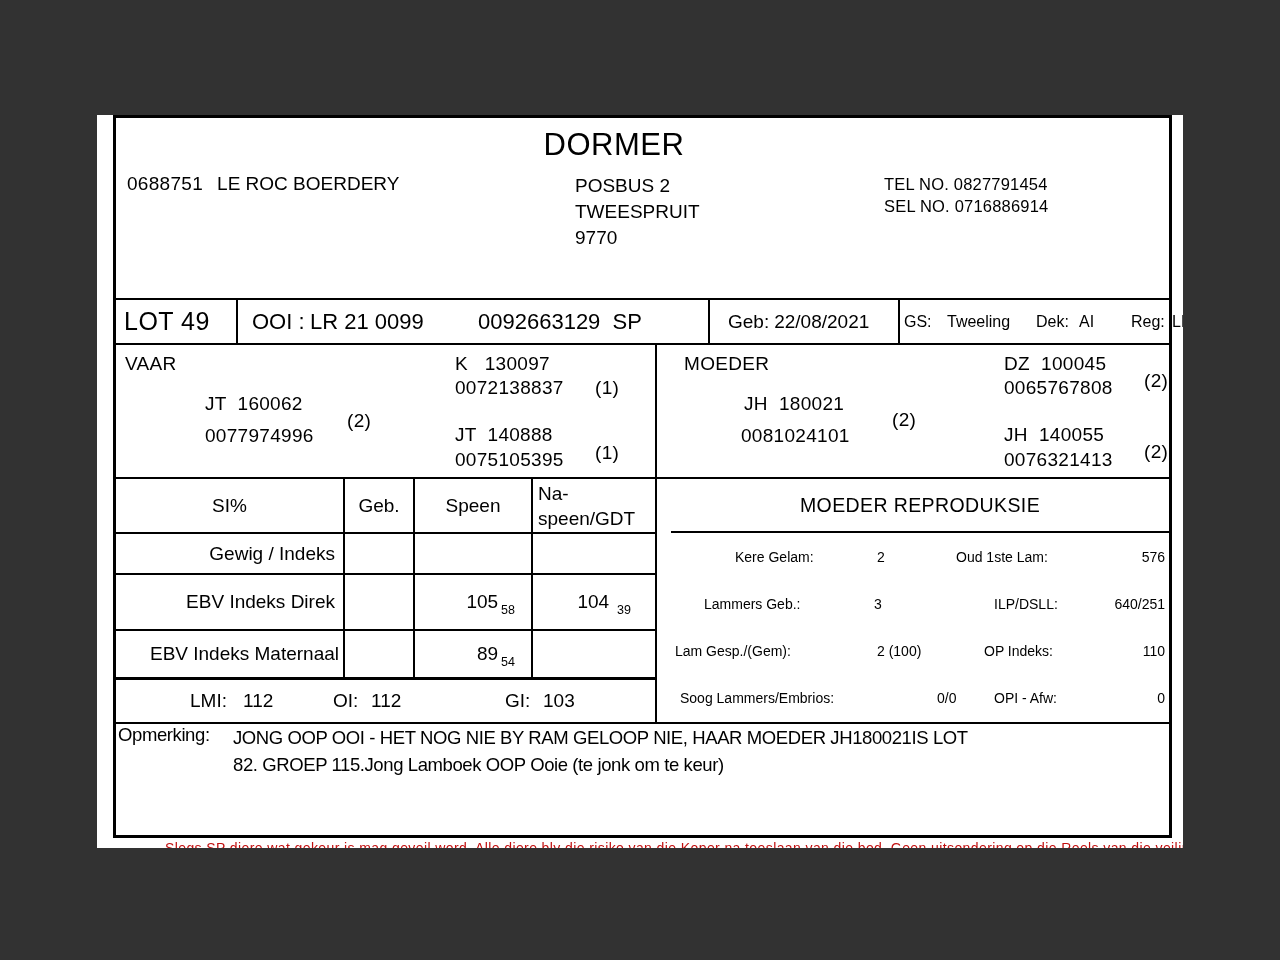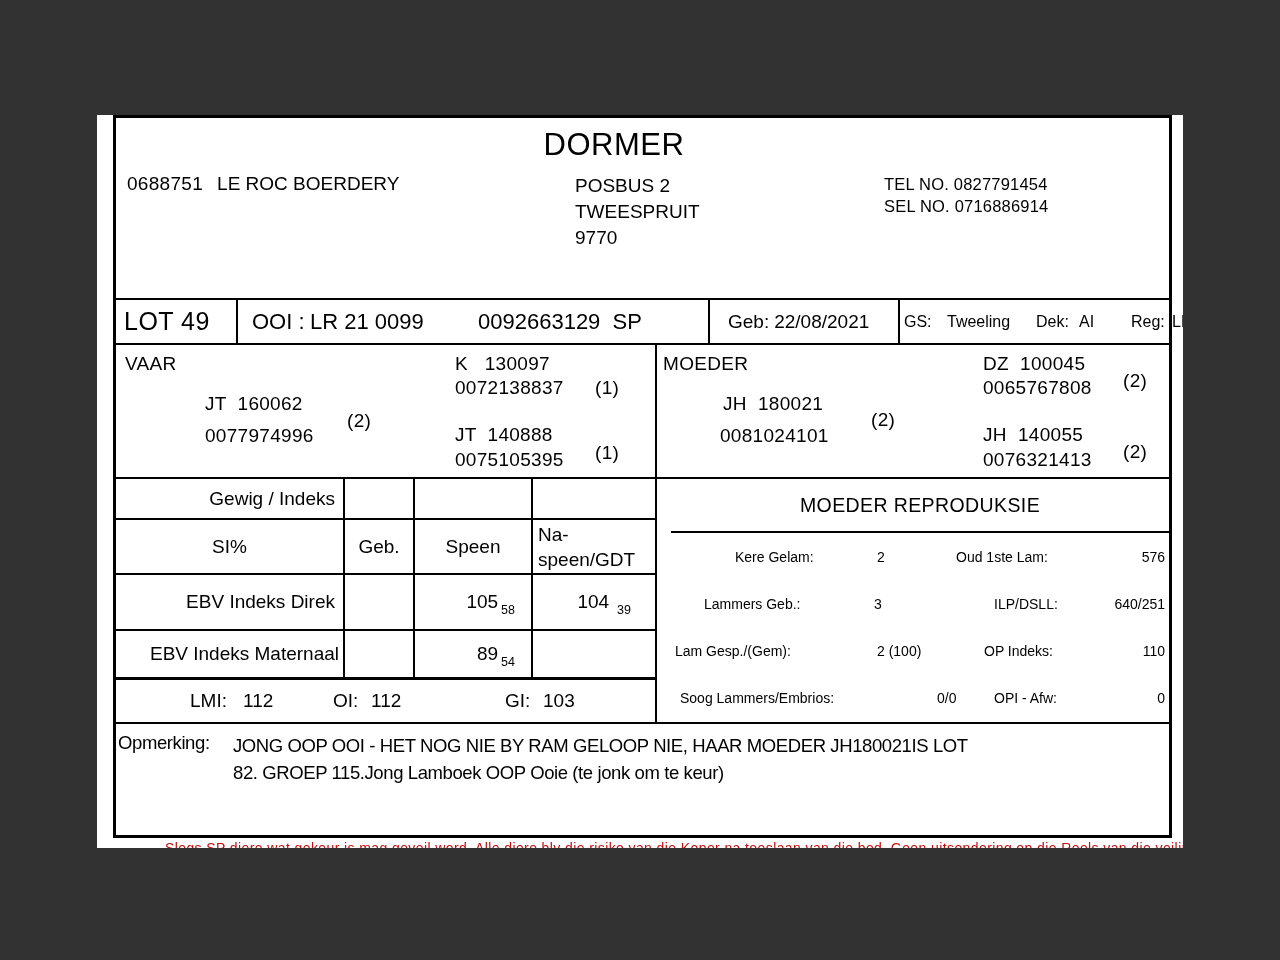--- a/index.html
+++ b/index.html
@@ -33,7 +33,7 @@
   .pedrow { height:135px; border-top:2px solid #000; display:flex; }
   .ped-half { position:relative; font-size:19px; }
   .ped-left { width:541px; border-right:2px solid #000; }
-  .ped-right { flex:1; }
+  .ped-right { flex:1;margin-left:21px; }
   .ped-half span { position:absolute; letter-spacing:0.3px; }
 
   

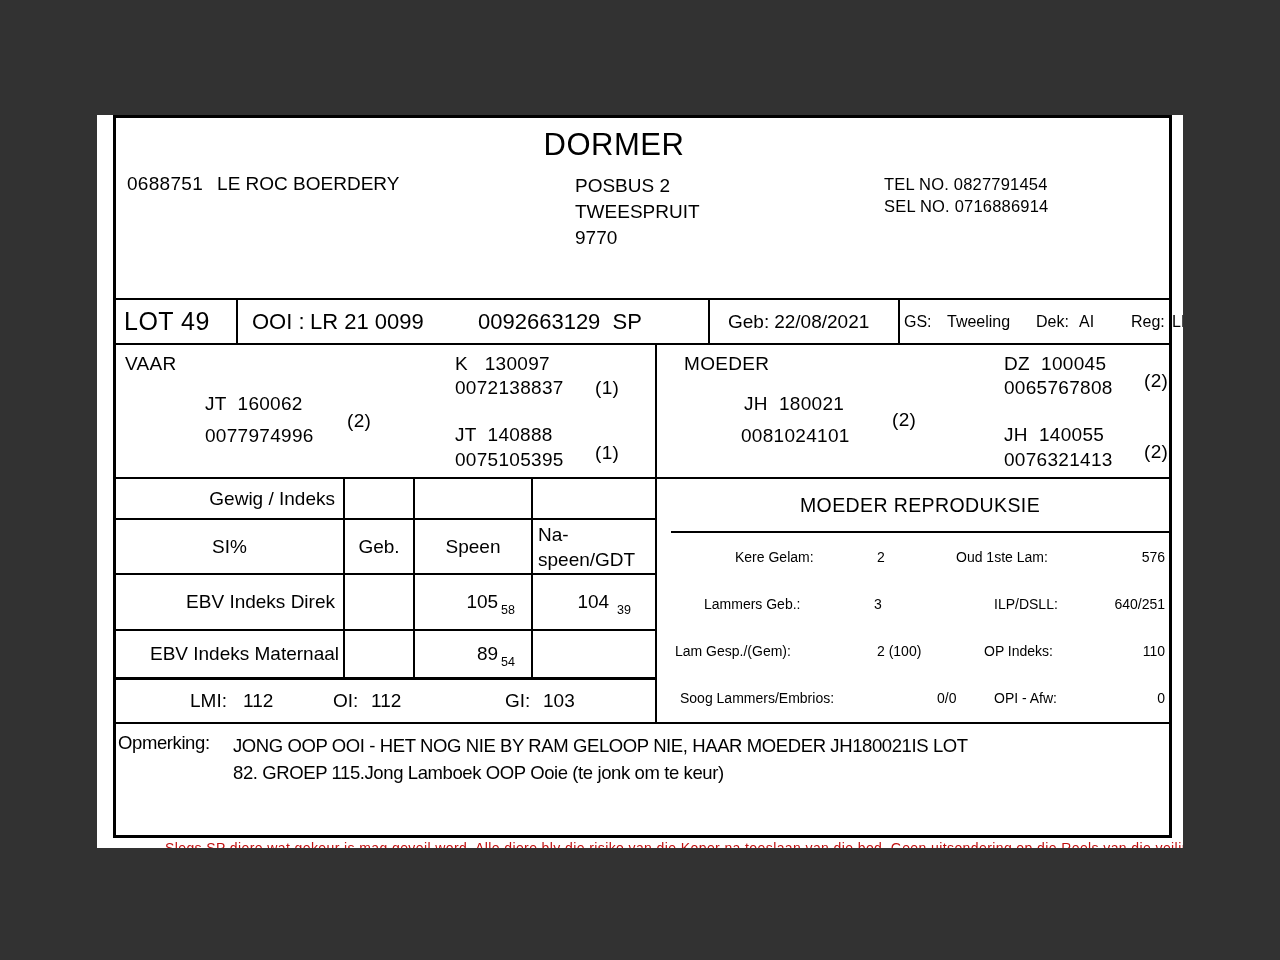--- a/index.html
+++ b/index.html
@@ -149,17 +149,17 @@
     <div class="bottom">
       <div class="bot-left">
         <div class="sitable">
+          <div class="sirow sihead">
+            <div class="si-c0">SI%</div>
+            <div class="si-c1">Geb.</div>
+            <div class="si-c2">Speen</div>
+            <div class="si-c3">Na-speen/GDT</div>
+          </div>
           <div class="sirow sir1">
             <div class="si-c0 silabel">Gewig / Indeks</div>
             <div class="si-c1"></div>
             <div class="si-c2 sival"></div>
             <div class="si-c3 sival"></div>
-          </div>
-          <div class="sirow sihead">
-            <div class="si-c0">SI%</div>
-            <div class="si-c1">Geb.</div>
-            <div class="si-c2">Speen</div>
-            <div class="si-c3">Na-speen/GDT</div>
           </div>
           <div class="sirow sir2">
             <div class="si-c0 silabel">EBV Indeks Direk</div>

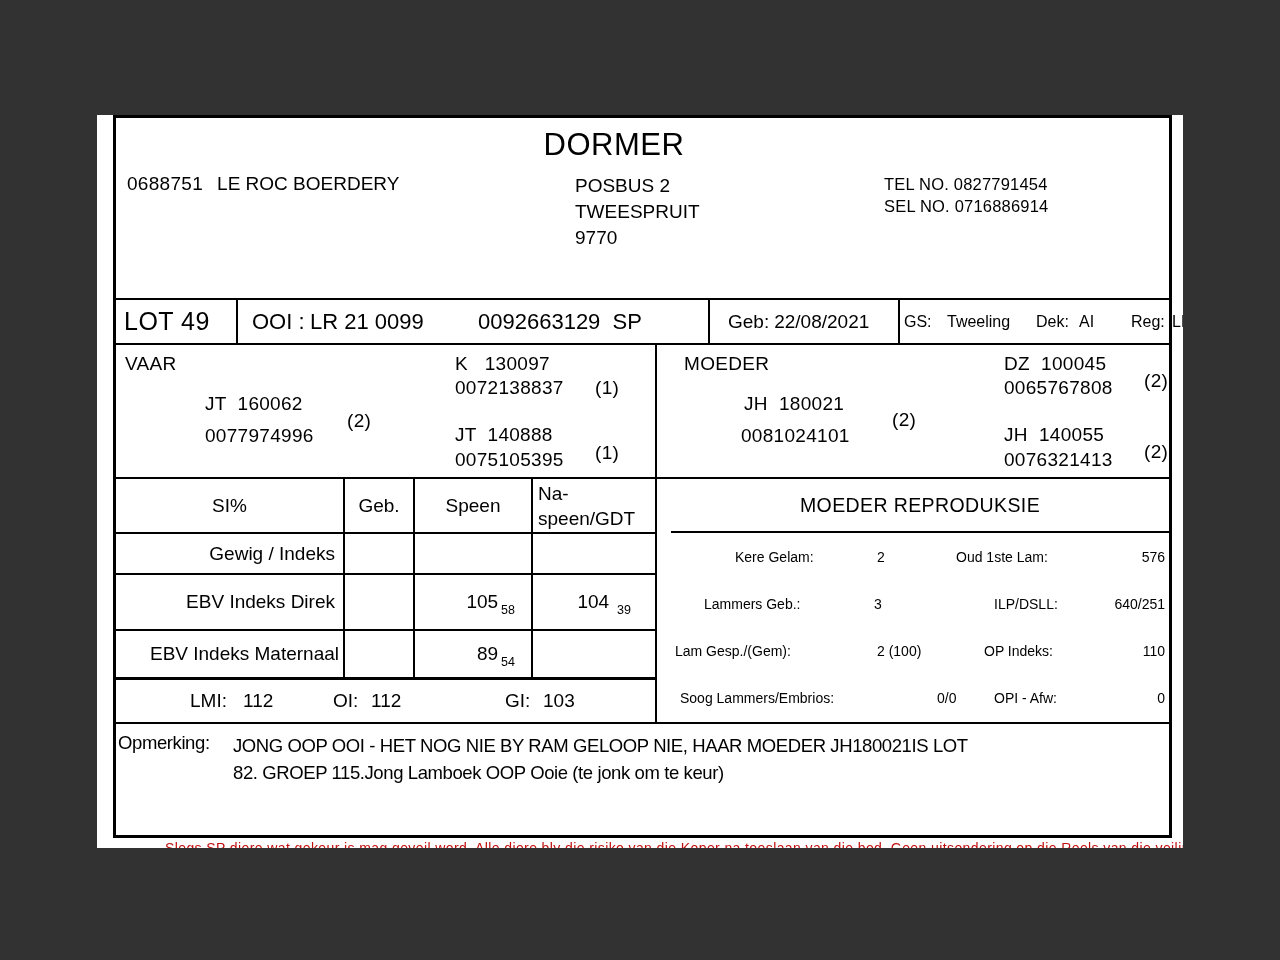--- a/index.html
+++ b/index.html
@@ -69,7 +69,7 @@
   .rep-row span { position:absolute; top:50%; transform:translateY(-50%); }
 
   
-  .remrow { flex:0 0 113px; border-top:2px solid #000; display:flex; padding-top:8px; font-size:18.5px; letter-spacing:-0.4px; }
+  .remrow { flex:0 0 113px; border-top:2px solid #000; display:flex; font-size:18.5px; letter-spacing:-0.4px; }
   .rem-label { width:117px; padding-left:2px; }
   .rem-text { flex:1; line-height:27px; }
 

